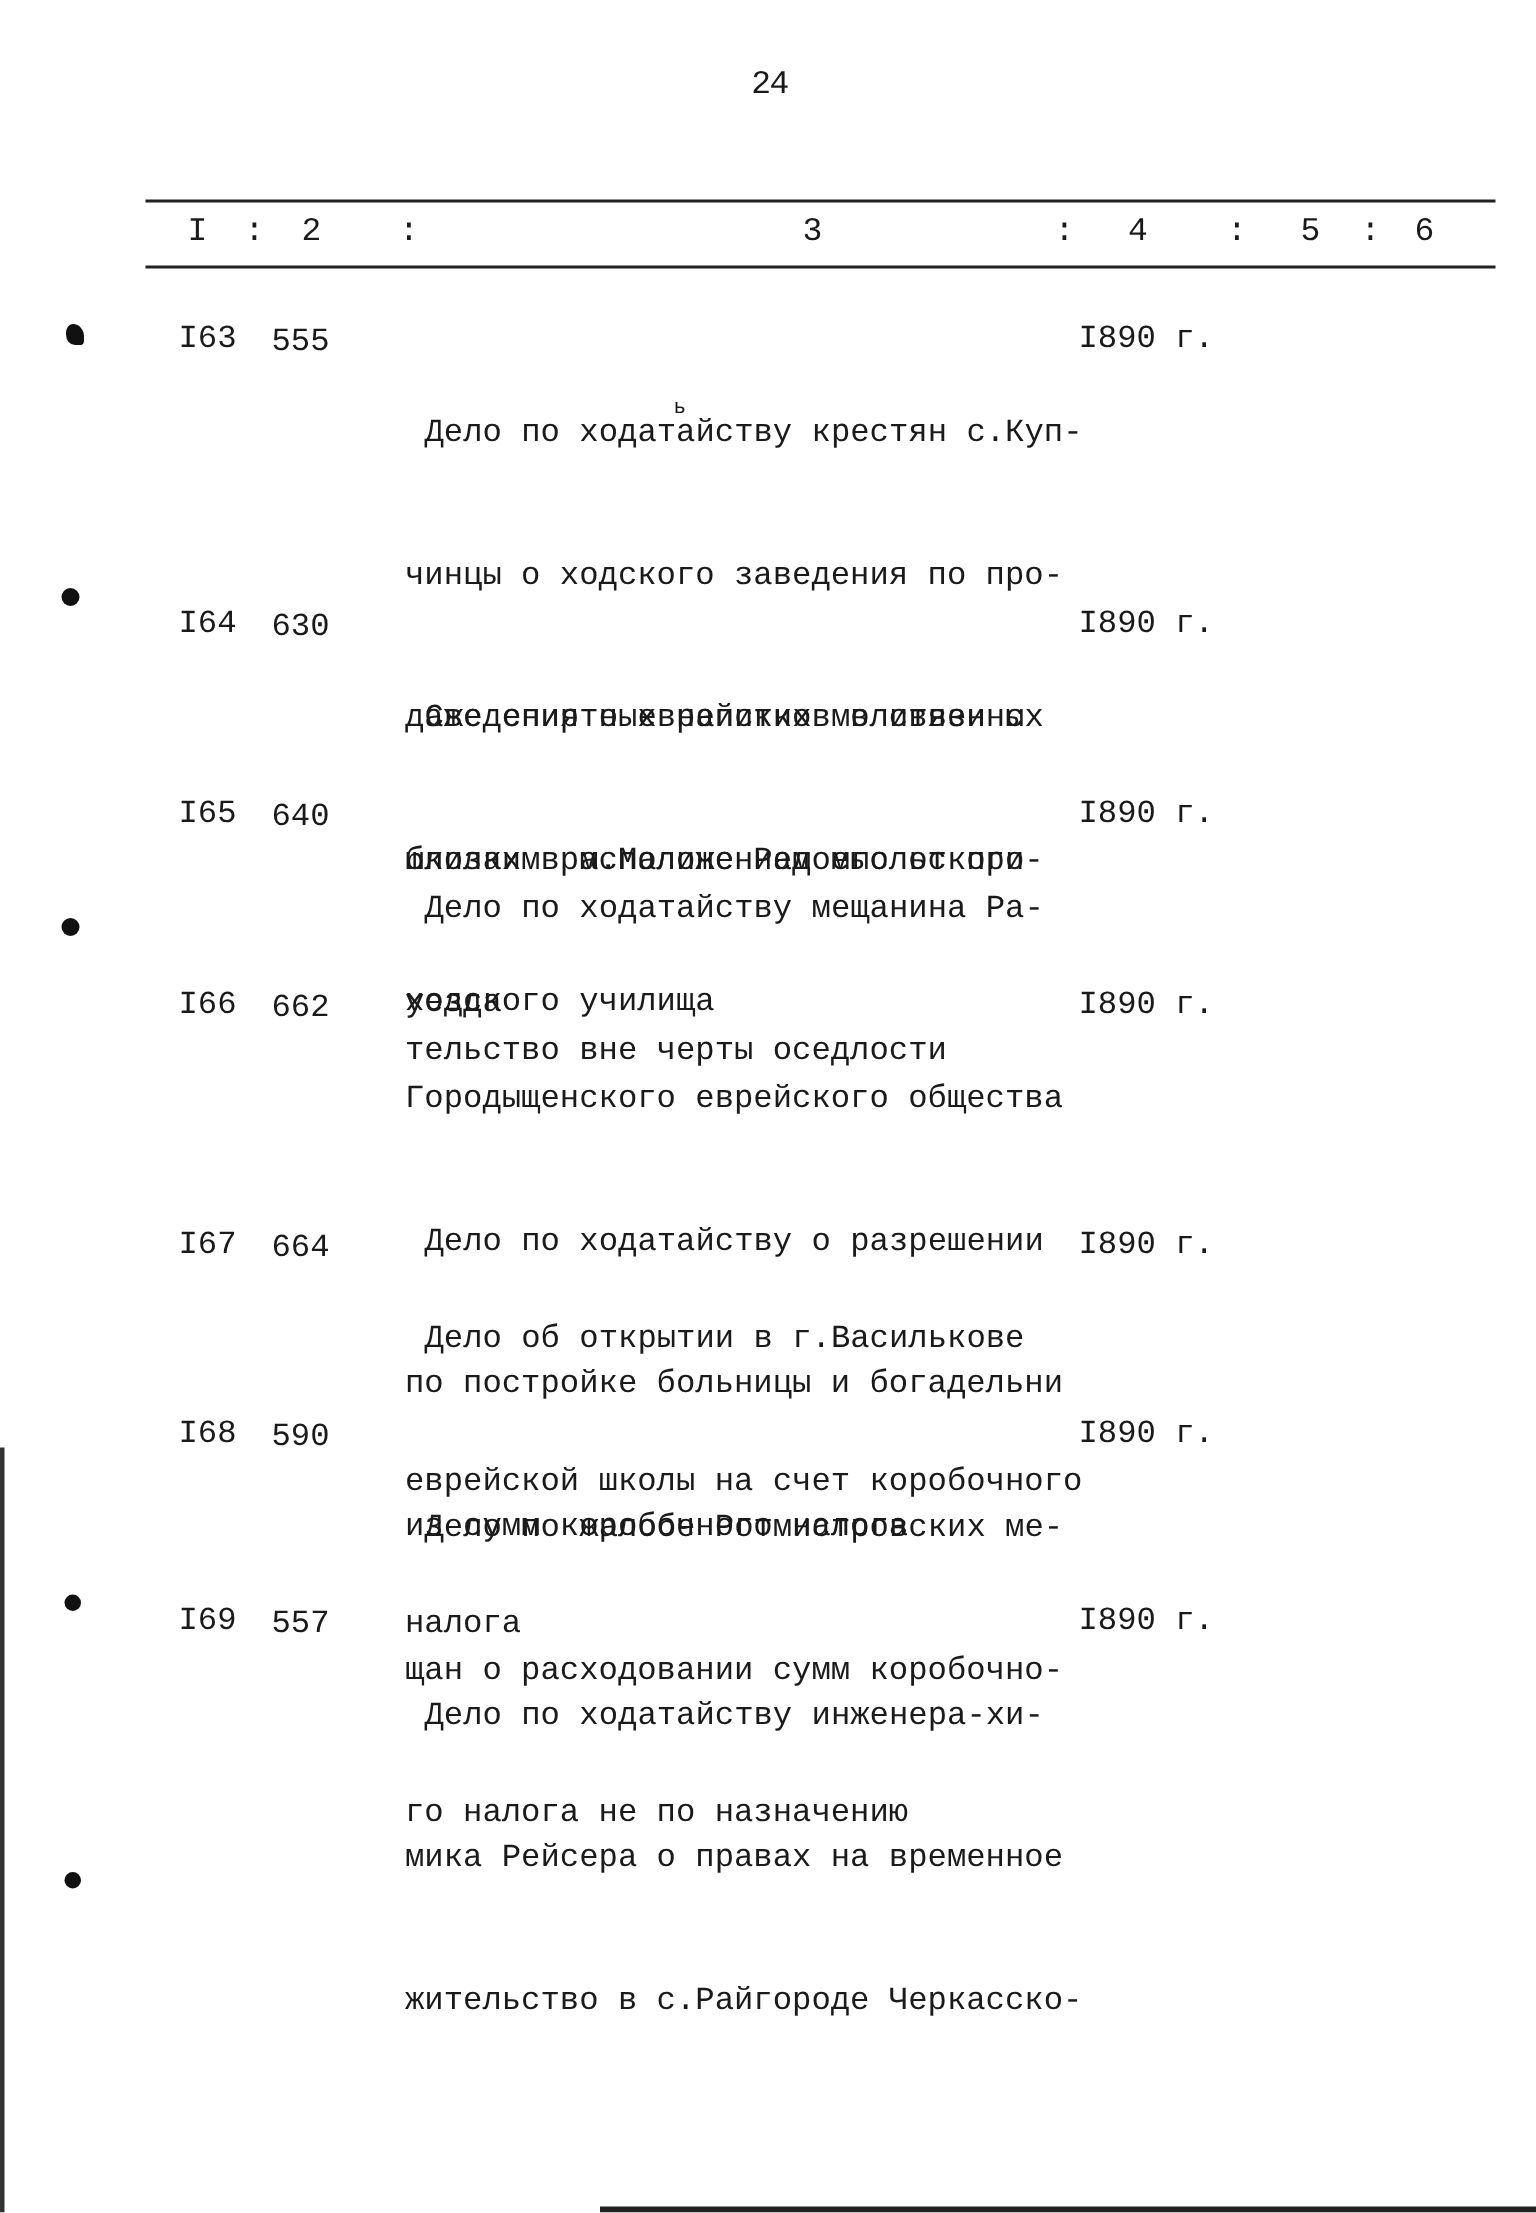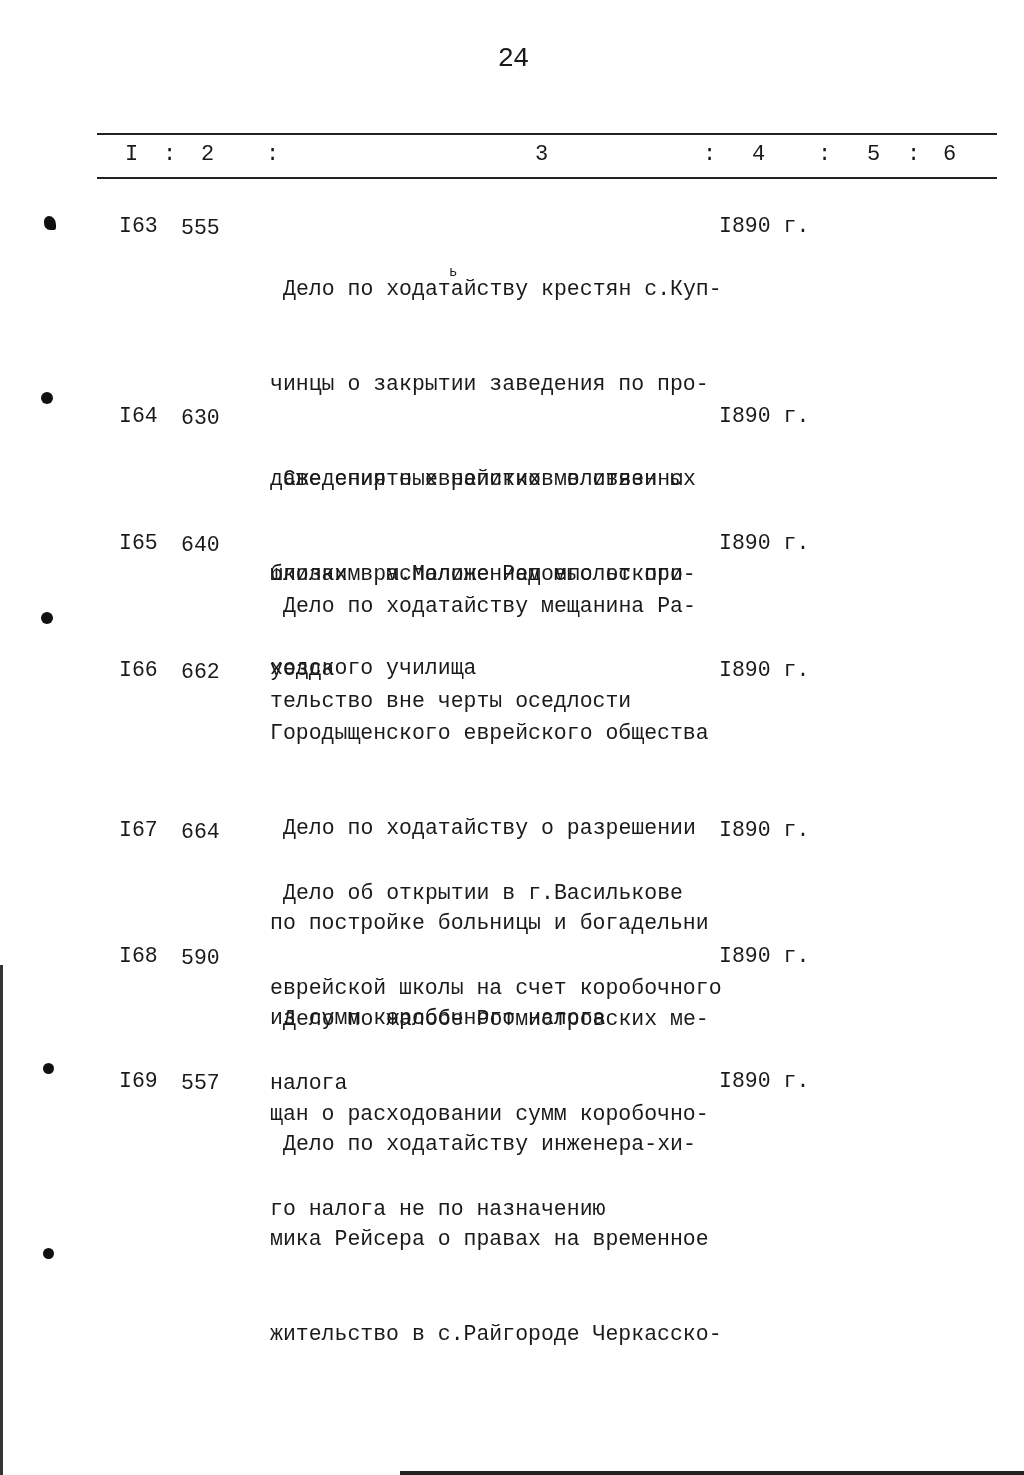--- a/index.html
+++ b/index.html
@@ -21,7 +21,7 @@
       left: 0;
       width: 1024px;
       text-align: center;
-      font-size: 27px;
+      font-size: 22px;
       letter-spacing: -1px;
       left: 1px;
     }

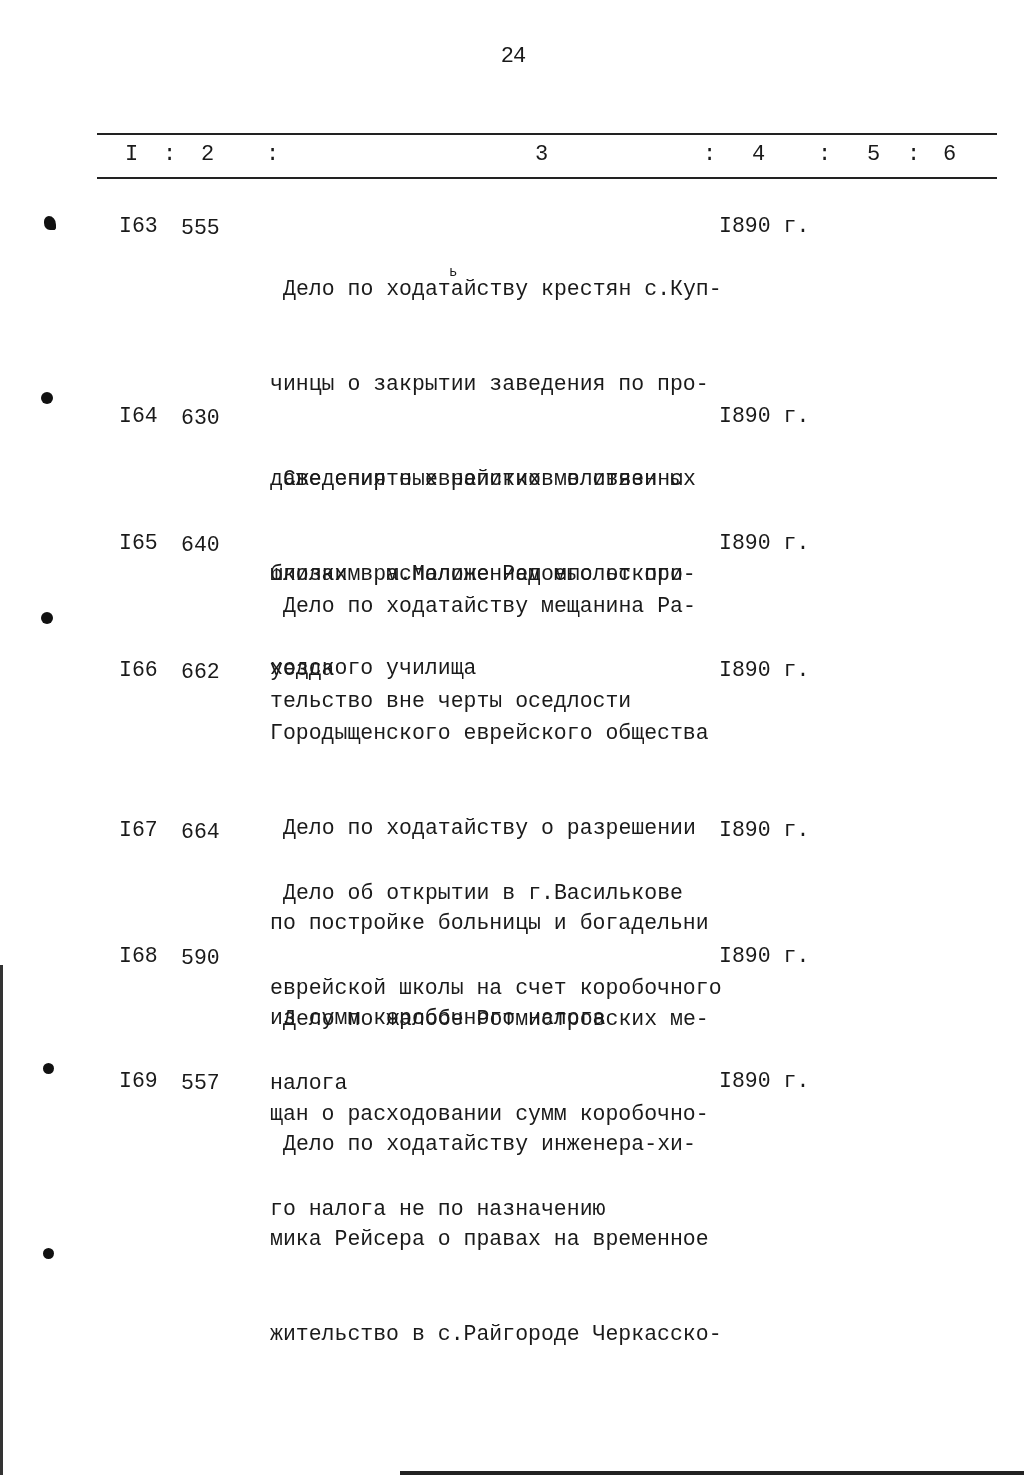--- a/index.html
+++ b/index.html
@@ -139,7 +139,7 @@
     <span class="ref">555</span>
     <div class="desc">
       <span class="line first"><span class="sup-insert"><span class="above" style="left:166px">ь</span></span><span>Дело по ходатайству крестян с.Куп-</span></span>
-      <span class="line">чинцы о закрытии заведения по про-</span>
+      <span class="line">чинцы о ходского заведения по про-</span>
       <span class="line">даже спиртных напитков в связи с</span>
       <span class="line">близким расположением его от при-</span>
       <span class="line">ходского училища</span>

